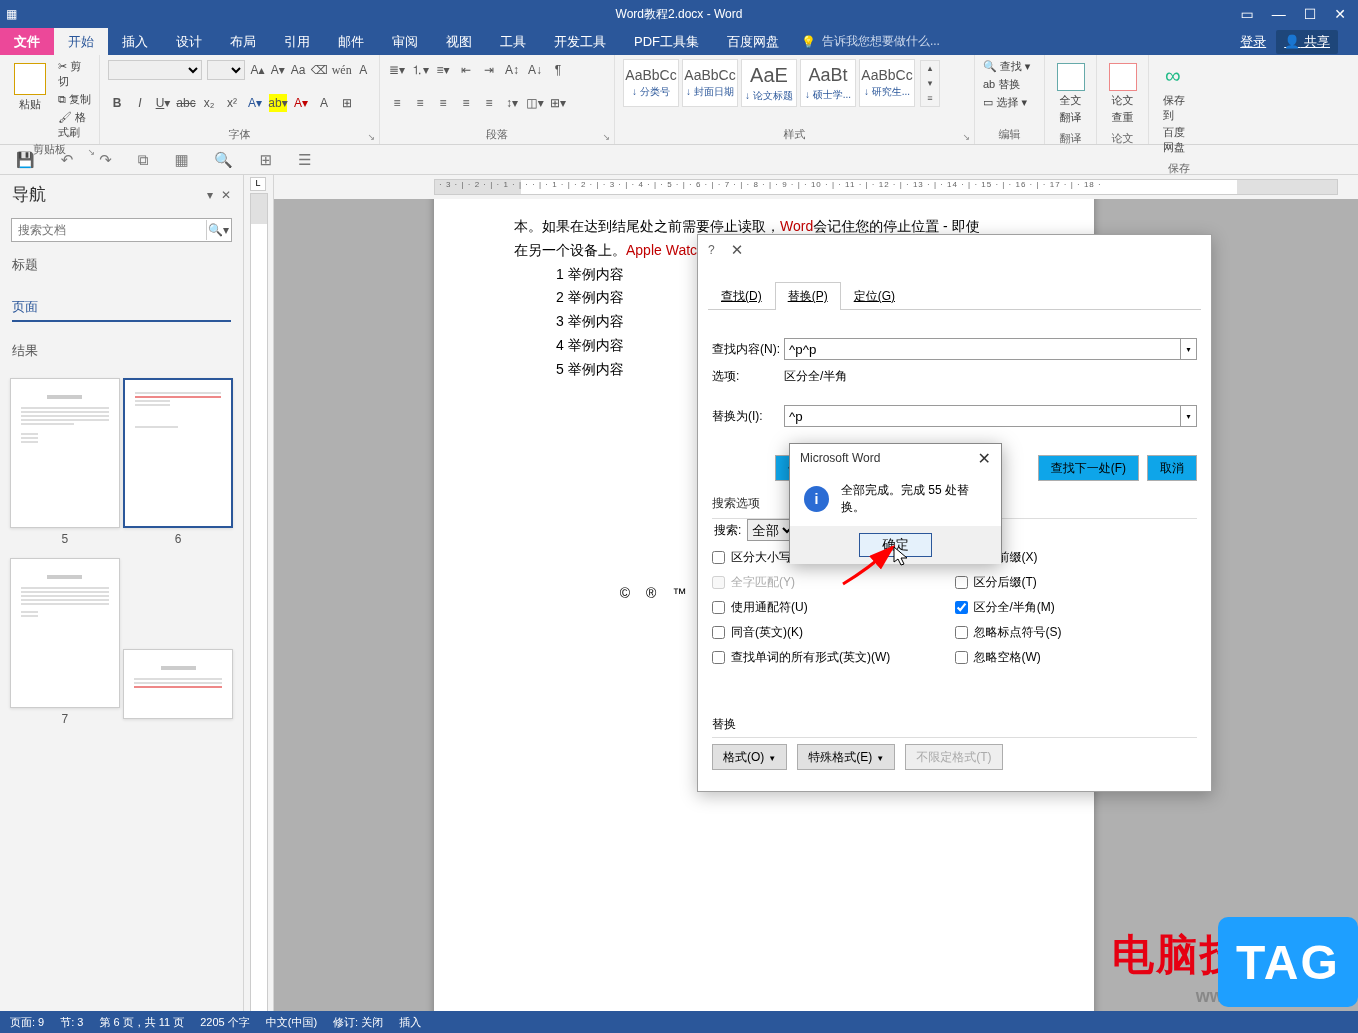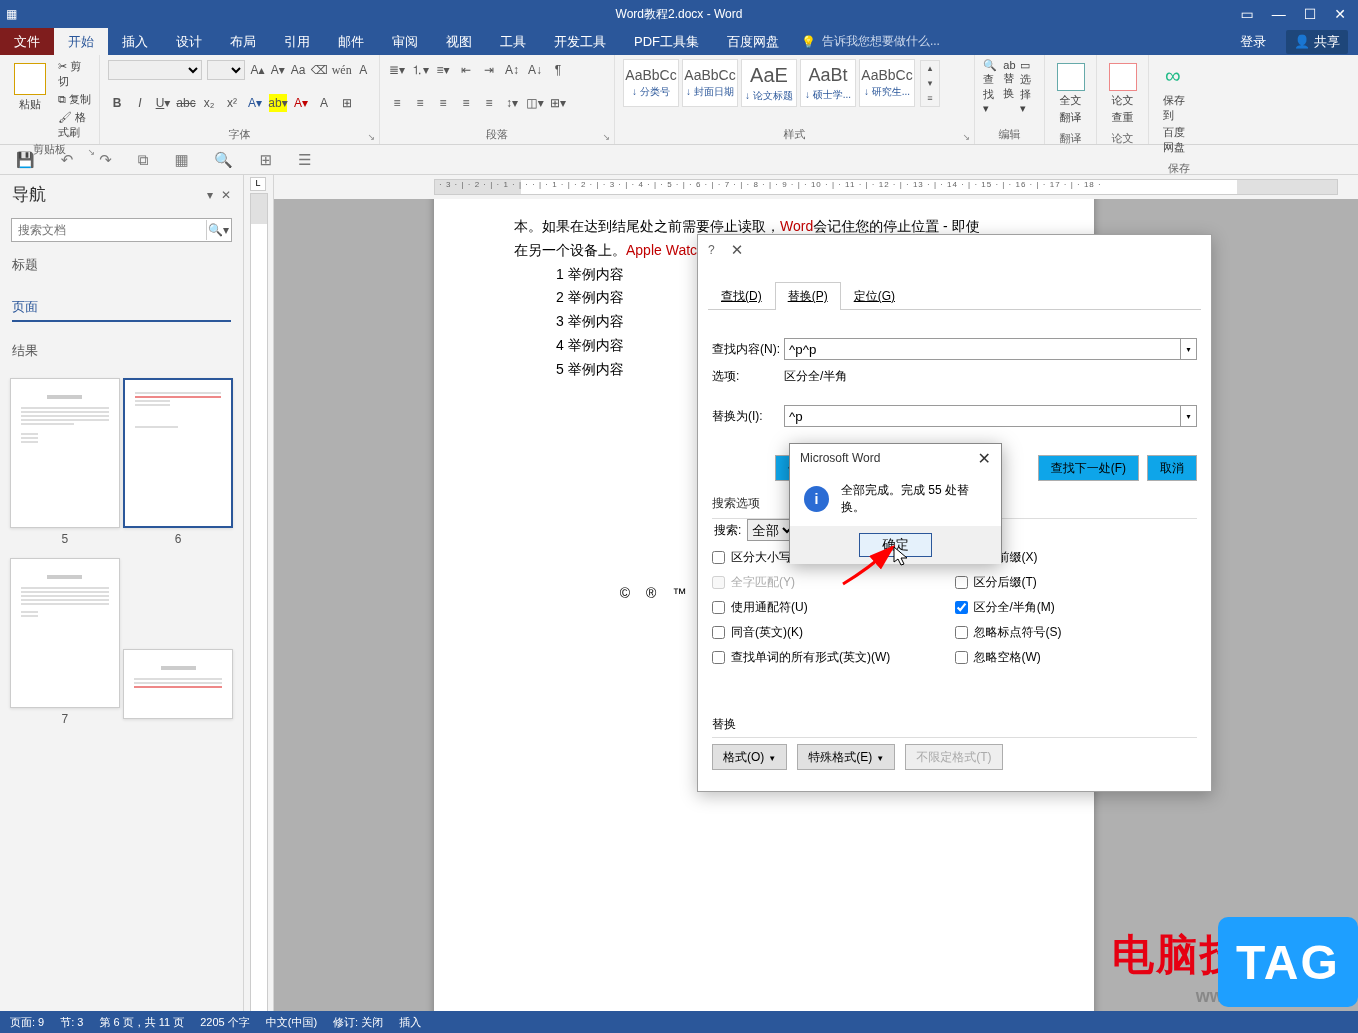--- a/index.html
+++ b/index.html
@@ -16,7 +16,7 @@
 
 .ribbon-tabs { background: #2b579a; height: 27px; display: flex; align-items: stretch; color: #fff; font-size: 13px; }
 .ribbon-tabs .tab { padding: 0 14px; display: flex; align-items: center; cursor: pointer; }
-.ribbon-tabs .tab.file { background: #7f1d1d; }
+.ribbon-tabs .tab.file { background: #ec4899; font-weight: bold; }
 .ribbon-tabs .tab.active { background: #f3f3f3; color: #2b579a; }
 .ribbon-tabs .tell-me { margin-left: 8px; display: flex; align-items: center; gap: 6px; color: #cdd9ec; font-size: 12px; }
 .ribbon-tabs .right { margin-left: auto; display: flex; align-items: center; gap: 20px; padding-right: 10px; }

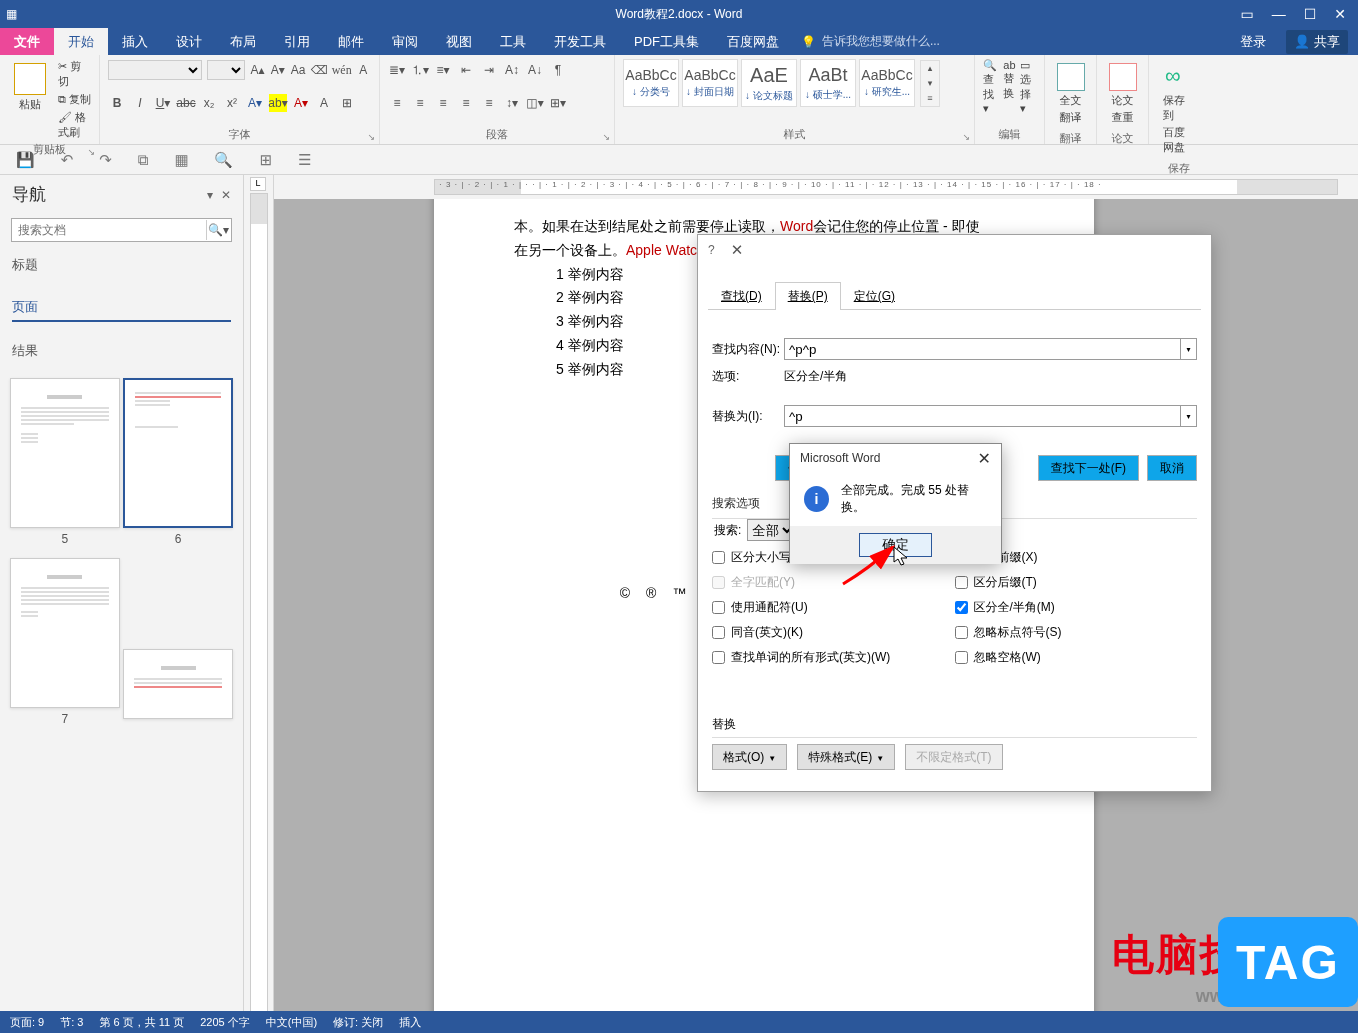--- a/index.html
+++ b/index.html
@@ -19,7 +19,7 @@
 .ribbon-tabs .tab.file { background: #ec4899; font-weight: bold; }
 .ribbon-tabs .tab.active { background: #f3f3f3; color: #2b579a; }
 .ribbon-tabs .tell-me { margin-left: 8px; display: flex; align-items: center; gap: 6px; color: #cdd9ec; font-size: 12px; }
-.ribbon-tabs .right { margin-left: auto; display: flex; align-items: center; gap: 20px; padding-right: 10px; }
+.ribbon-tabs .right { margin-left: auto; display: flex; align-items: center; gap: 10px; padding-right: 20px; text-decoration: underline; }
 .ribbon-tabs .right .share { background: #1e467a; padding: 3px 8px; border-radius: 2px; }
 
 

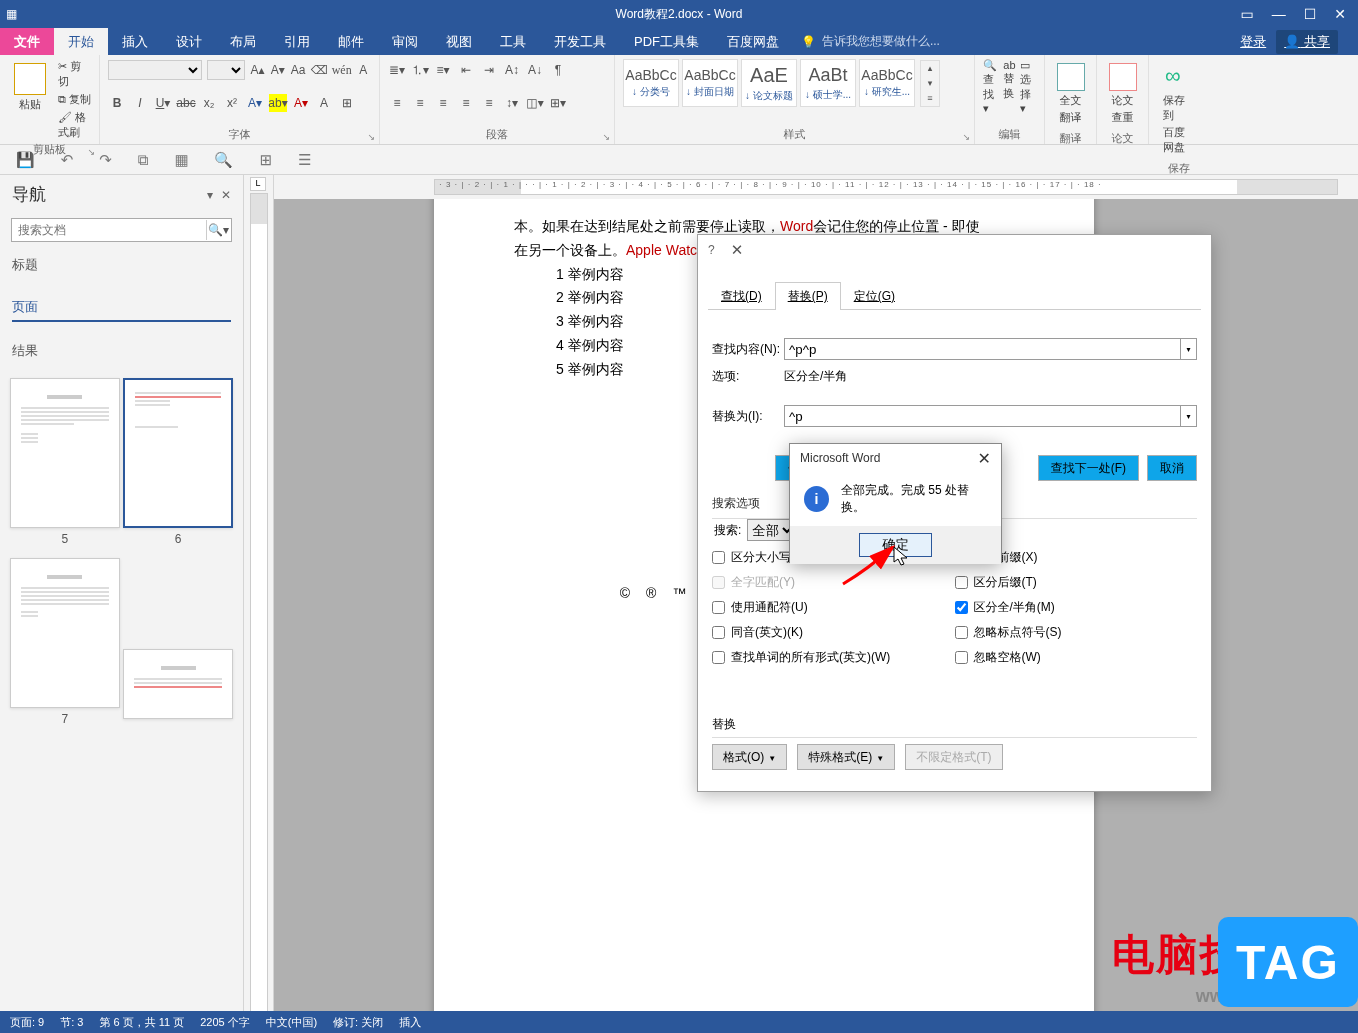--- a/index.html
+++ b/index.html
@@ -285,7 +285,7 @@
   </div>
 
   <div class="group" style="width:70px">
-    <div style="display:flex;flex-direction:row;gap:3px;font-size:11px">
+    <div style="display:flex;flex-direction:column;gap:3px;font-size:11px">
       <div>🔍 <span>查找</span> ▾</div>
       <div>ab <span>替换</span></div>
       <div>▭ <span>选择</span> ▾</div>

